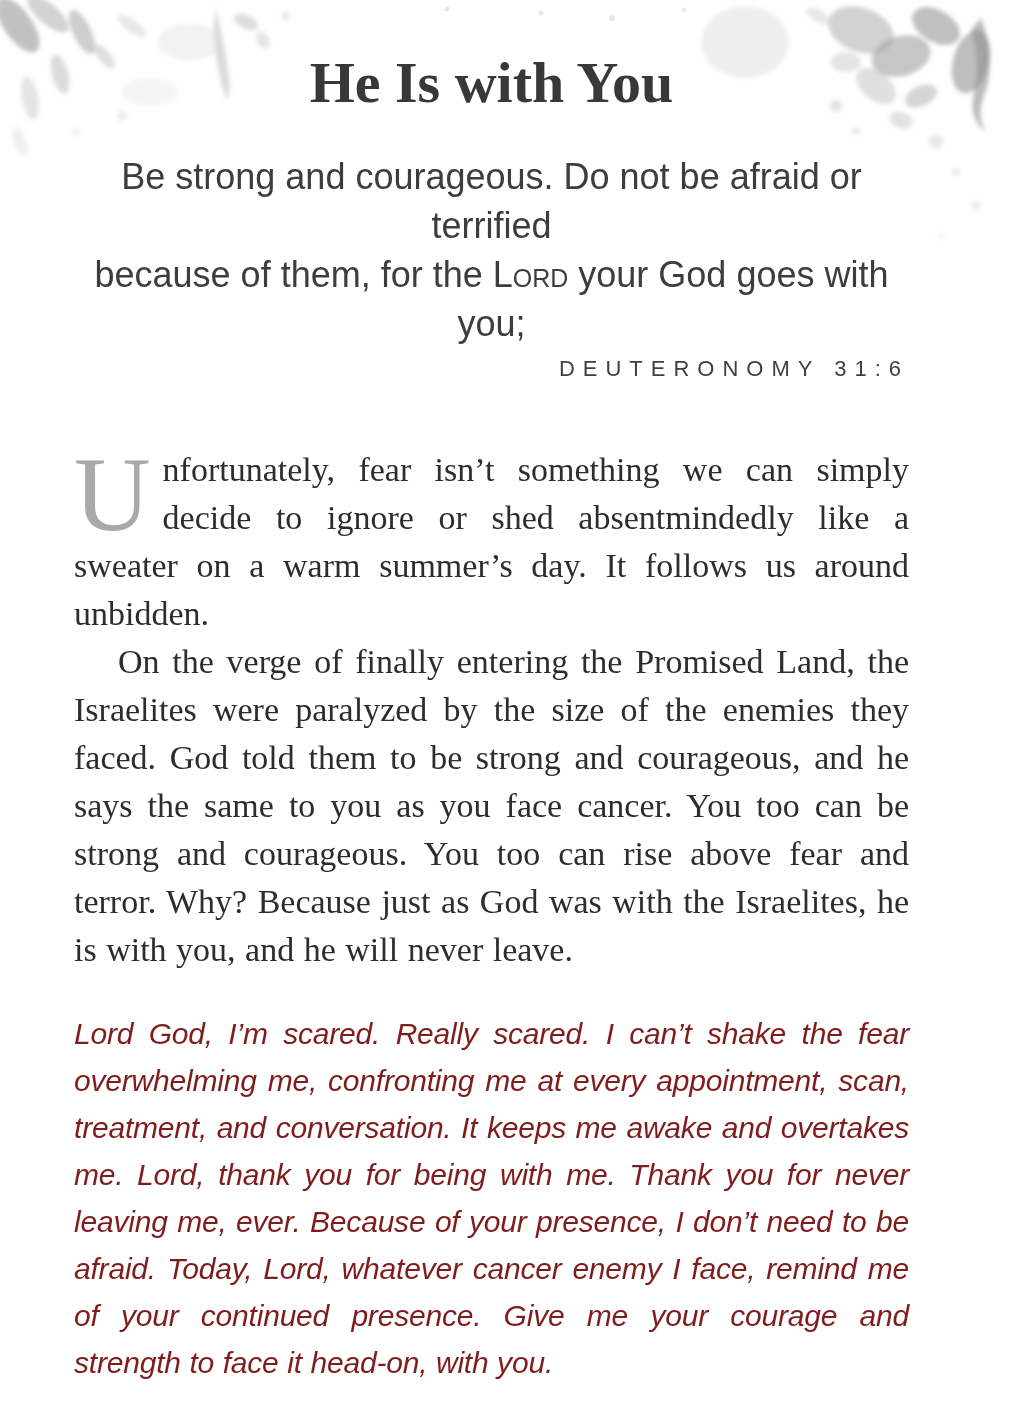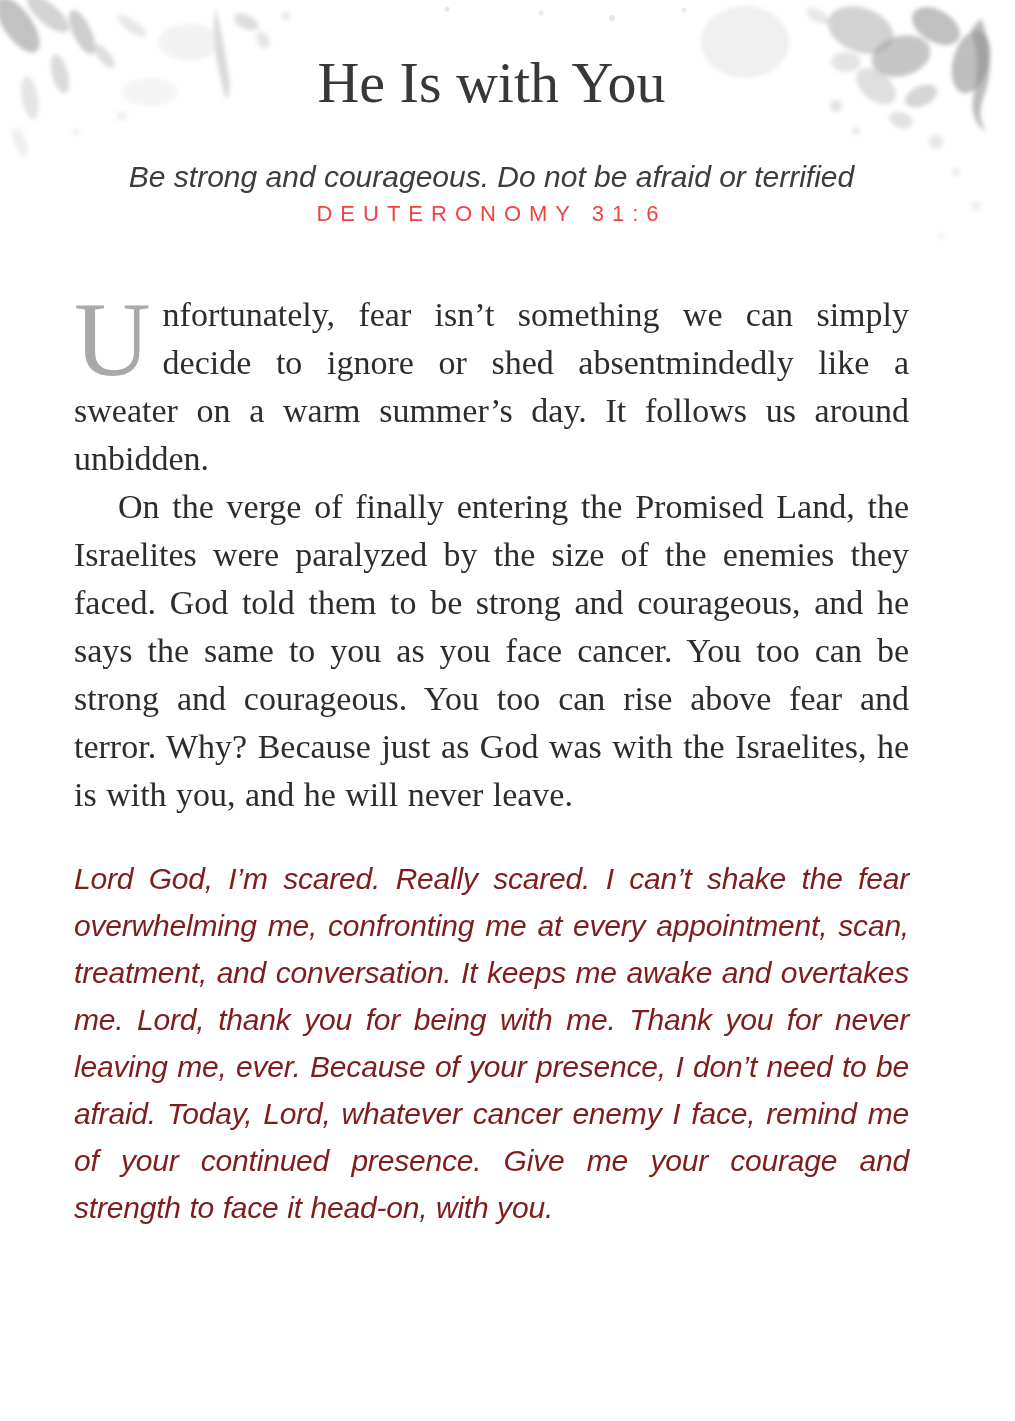--- a/index.html
+++ b/index.html
@@ -26,7 +26,7 @@
     margin: 50px 0 16px 0;
     text-align: center;
     font-family: "Liberation Serif", serif;
-    font-weight: 400;
+    font-weight: 700;
     font-size: 58px;
     line-height: 66px;
     letter-spacing: 0px;

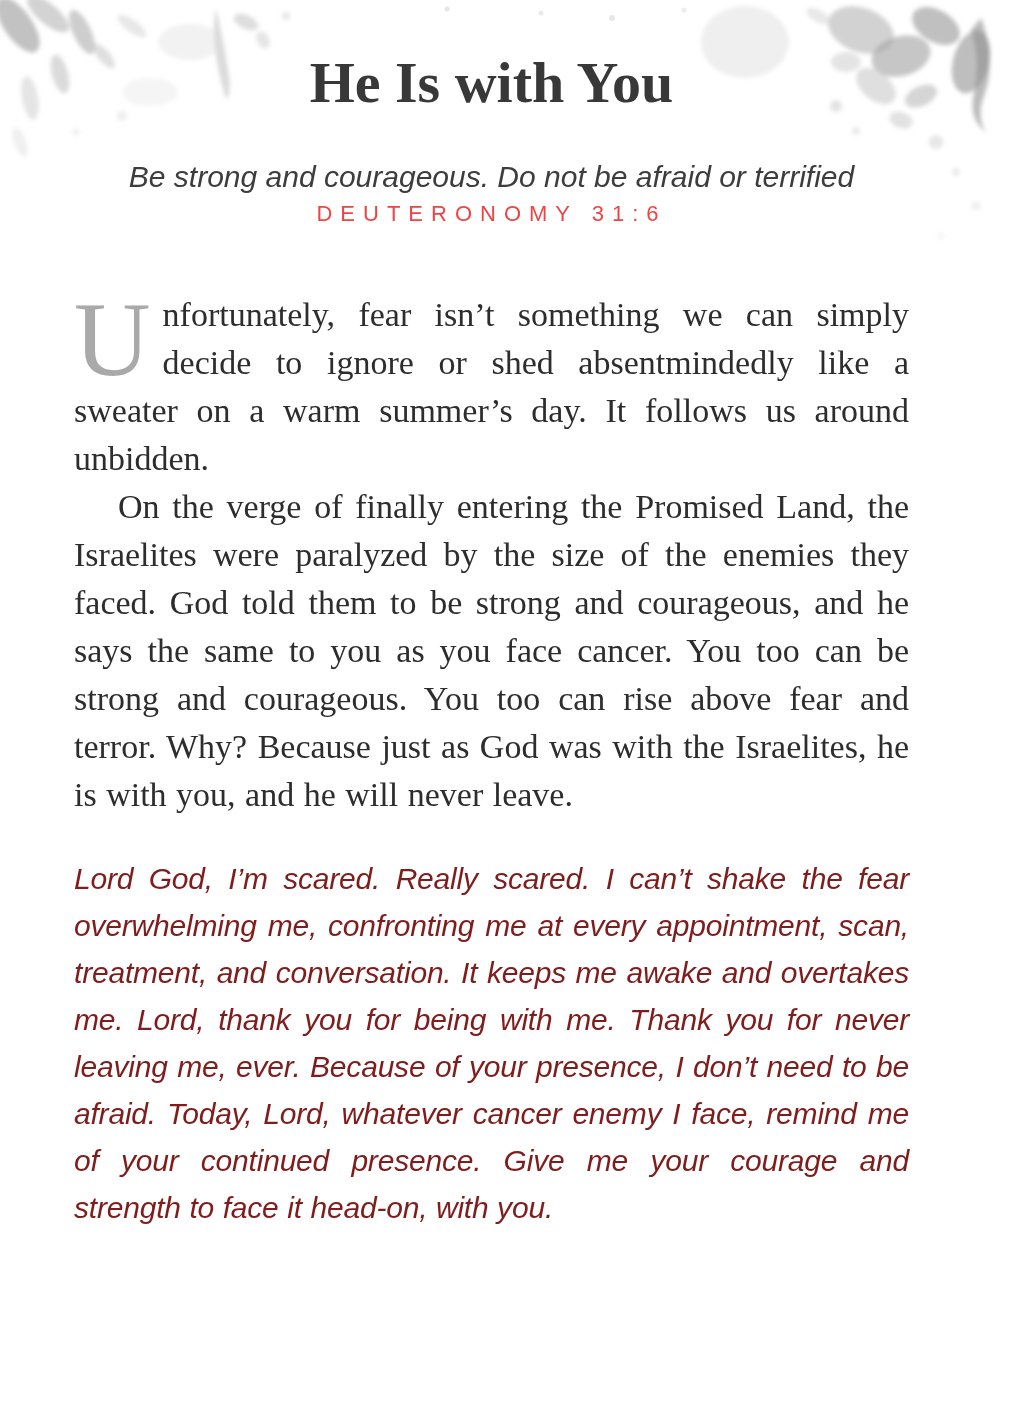--- a/index.html
+++ b/index.html
@@ -36,8 +36,7 @@
     margin-top: 36px;
     text-align: center;
     font-family: "Liberation Sans", sans-serif;
-    font-style: italic;
-    font-size: 30px;
+    font-size: 36px;
     line-height: 49px;
     color: #3d3d3d;
   }

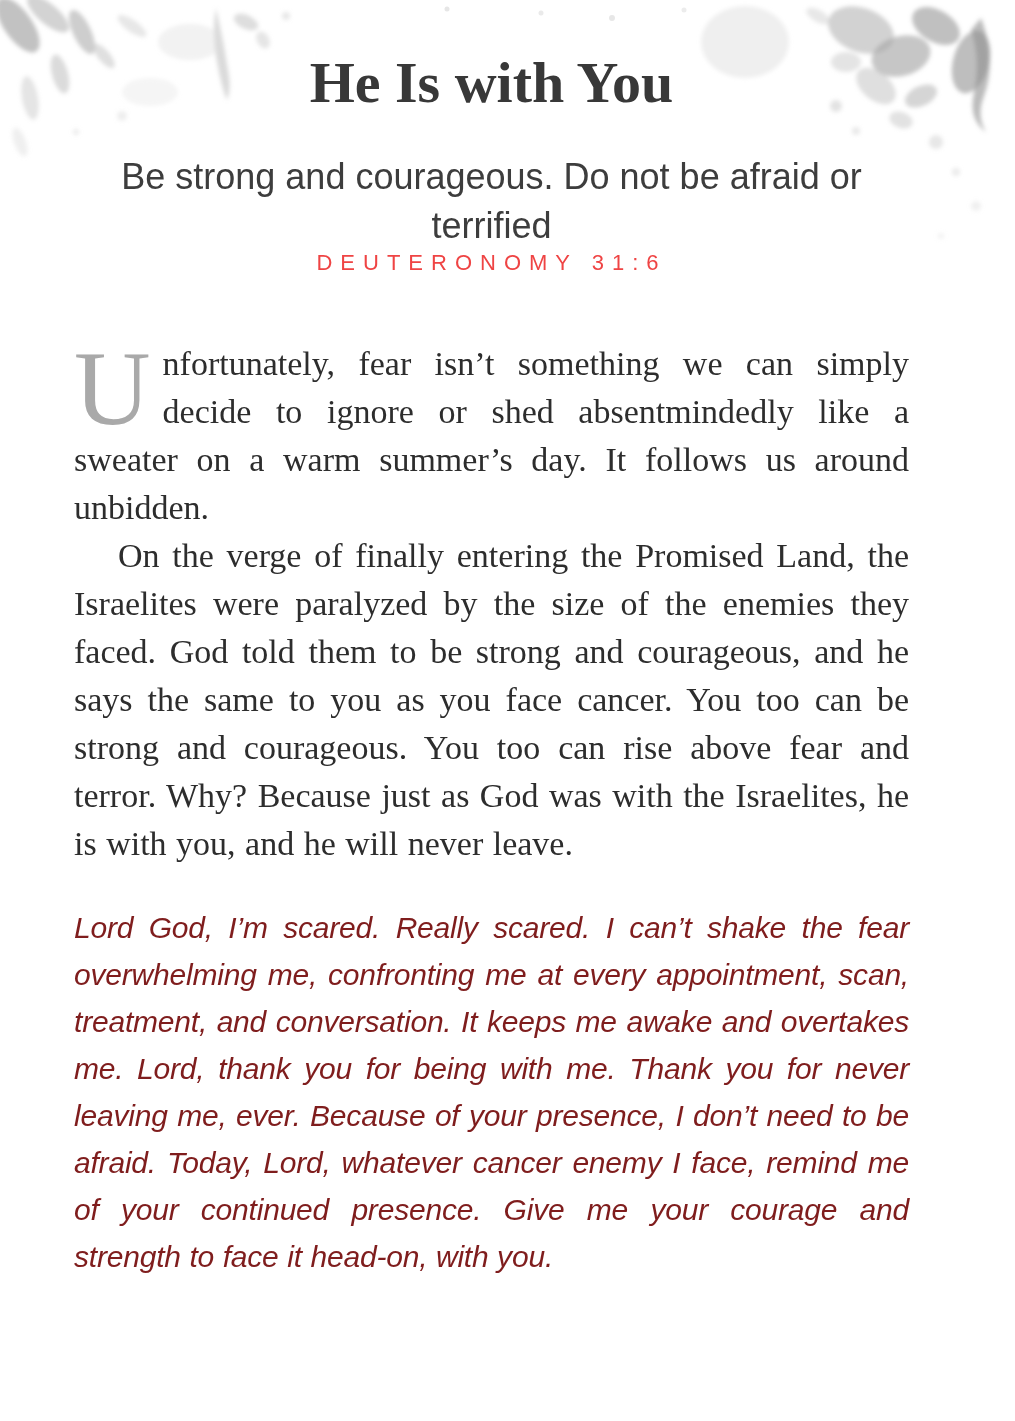--- a/index.html
+++ b/index.html
@@ -144,6 +144,9 @@
 
     <div class="epigraph">
       <div>Be strong and courageous. Do not be afraid or terrified</div>
+      <div>
+        <span>because of them, for the </span><span class="lord-smallcaps">Lord</span><span> your God goes with you;</span>
+      </div>
     </div>
 
     <div class="reference">DEUTERONOMY 31:6</div>

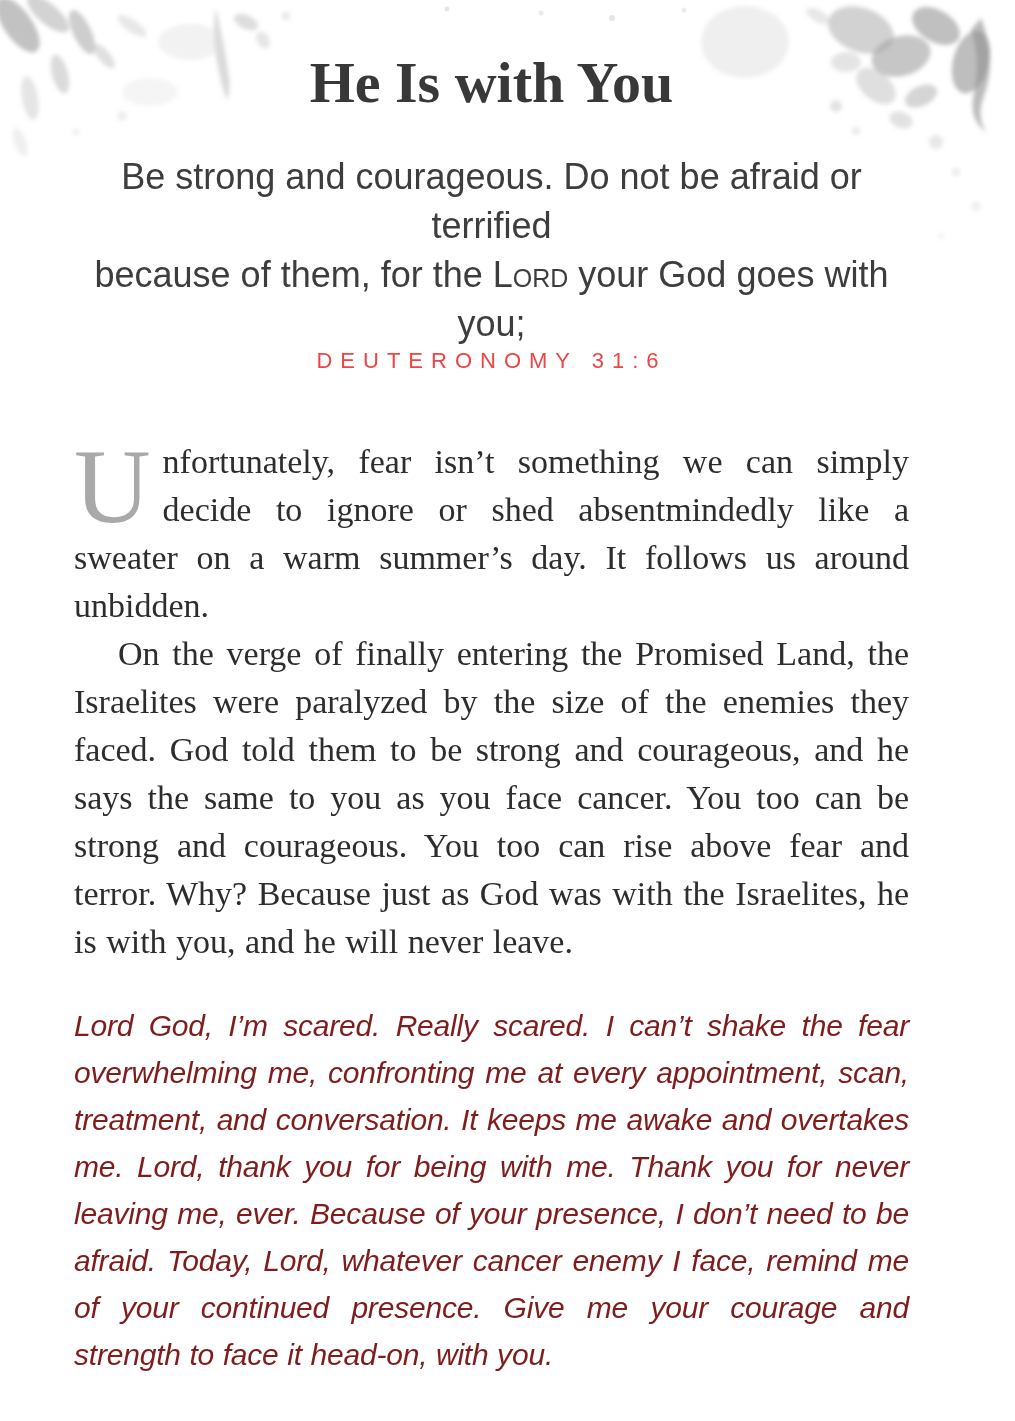--- a/index.html
+++ b/index.html
@@ -42,13 +42,13 @@
   }
   .epigraph .lord-smallcaps { font-variant: small-caps; }
   .reference {
-    margin-top: 0;
-    text-align: center;
+    margin-top: 8px;
+    text-align: right;
     font-family: "Liberation Sans", sans-serif;
     font-style: normal;
     font-size: 22px;
     letter-spacing: 8px;
-    color: #ef4444;
+    color: #404040;
   }
   .body-block { margin-top: 64px; }
   .body-para {

